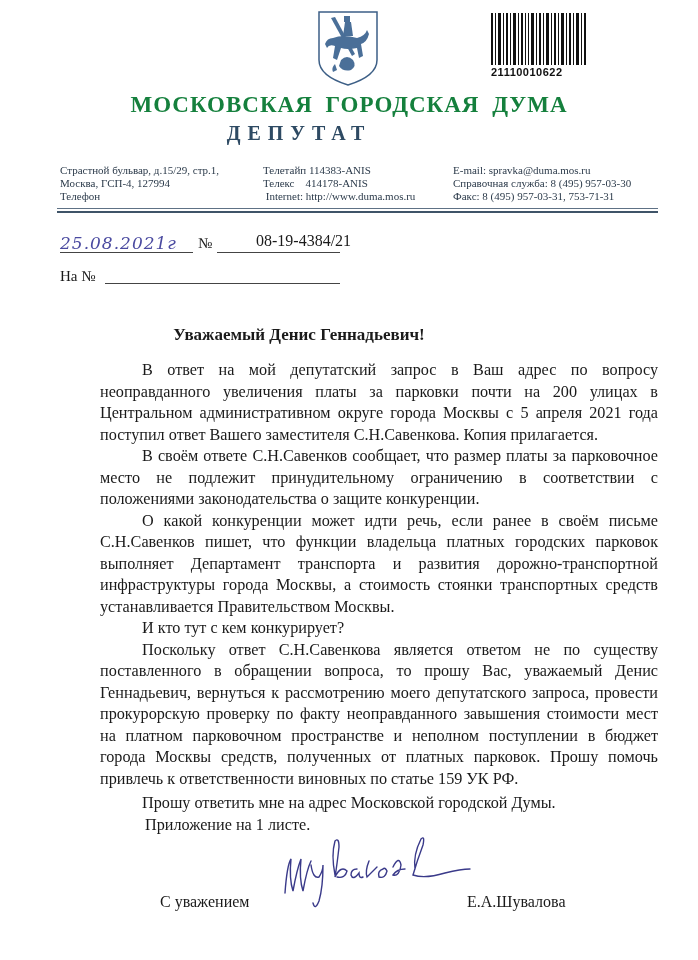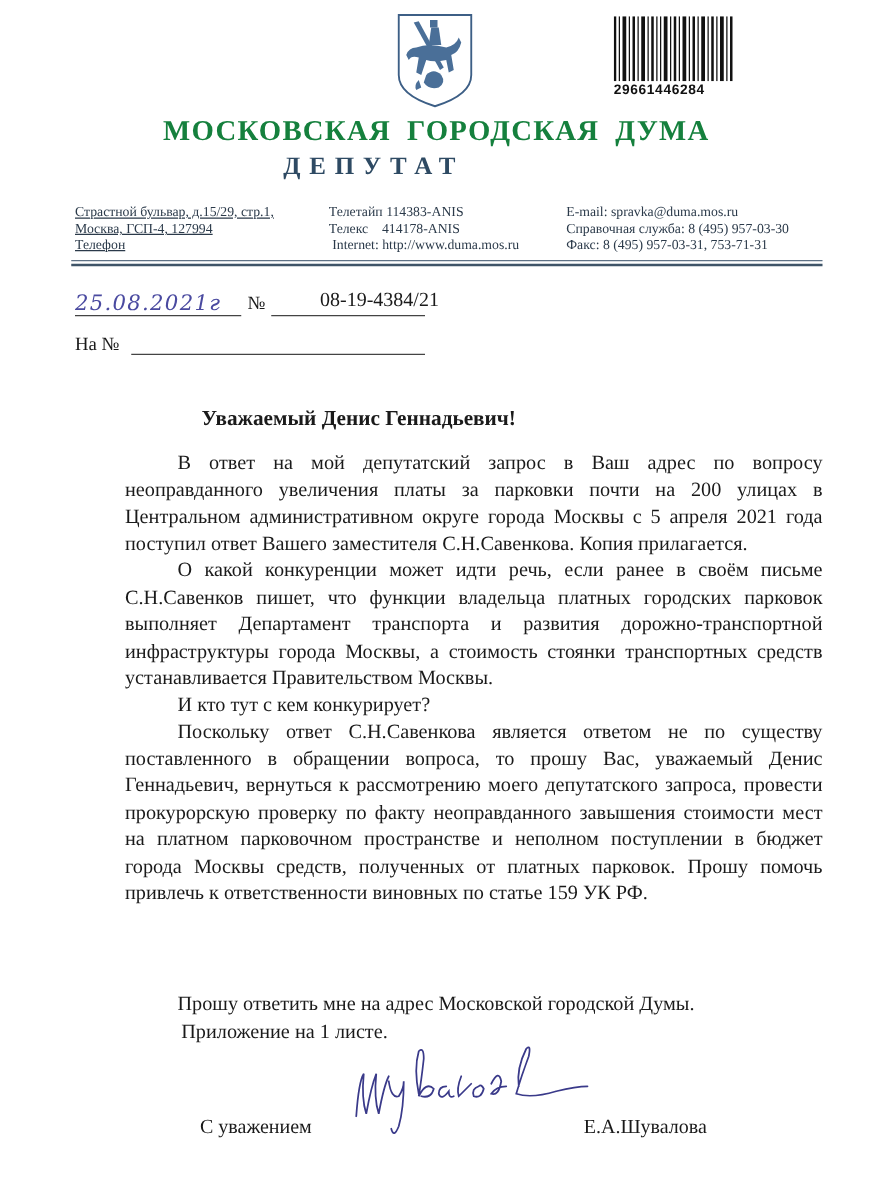--- a/index.html
+++ b/index.html
@@ -119,7 +119,7 @@
       <rect x="93" y="0" width="2" height="52"></rect>
   </g>
 </svg>
-<div class="abs barcode-number">29661446284</div>
+<div class="abs barcode-number">21110010622</div>
 
 <div class="abs org-title">МОСКОВСКАЯ ГОРОДСКАЯ ДУМА</div>
 <div class="abs org-subtitle">ДЕПУТАТ</div>

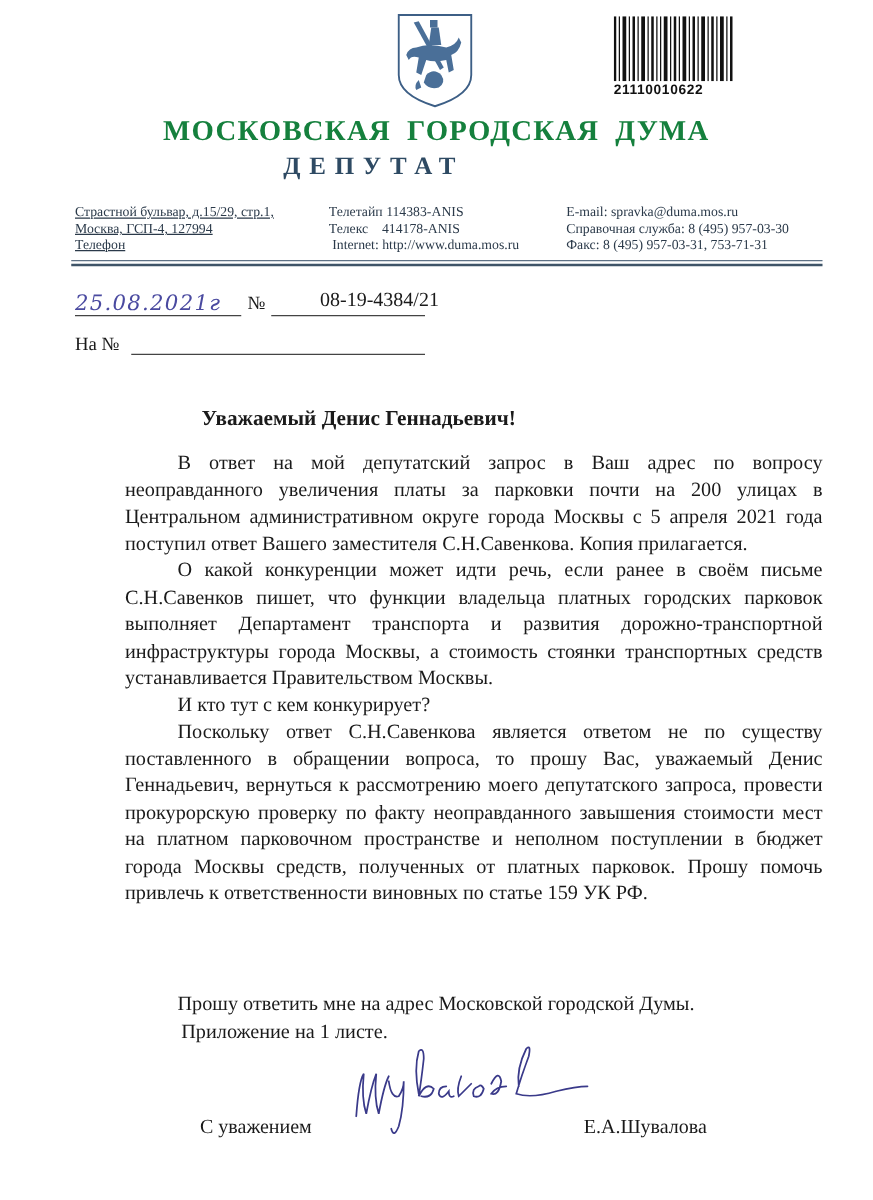--- a/index.html
+++ b/index.html
@@ -32,7 +32,7 @@
     
     .contact-col { top: 164px; font-size: 11px; line-height: 13px; color: #2b3a4a; }
     .contact-col div { white-space: pre; }
-    .col-1 { left: 60px; text-decoration: underline; }
+    .col-1 { left: 60px; }
     .col-2 { left: 263px; }
     .col-3 { left: 453px; }
 

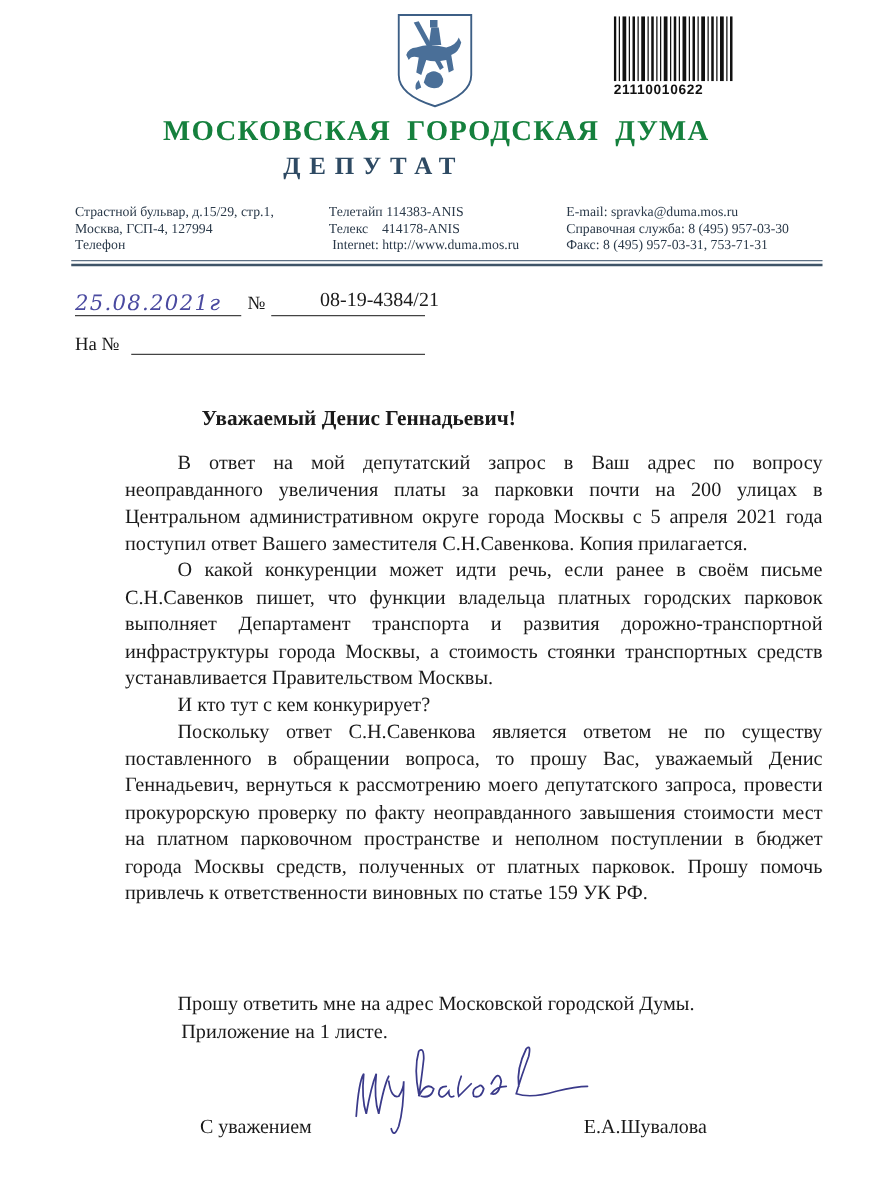--- a/index.html
+++ b/index.html
@@ -56,7 +56,7 @@
     .addressee { left: 408px; top: 258px; font-size: 16px; font-weight: bold; line-height: 24px; }
 
     
-    .greeting { left: 0; width: 574px; top: 325px; text-align: center; font-size: 17px; font-weight: bold; }
+    .greeting { left: 0; width: 574px; top: 325px; text-align: center; font-size: 17px; font-weight: bold; padding-left: 12px; }
 
     
     .body-text {

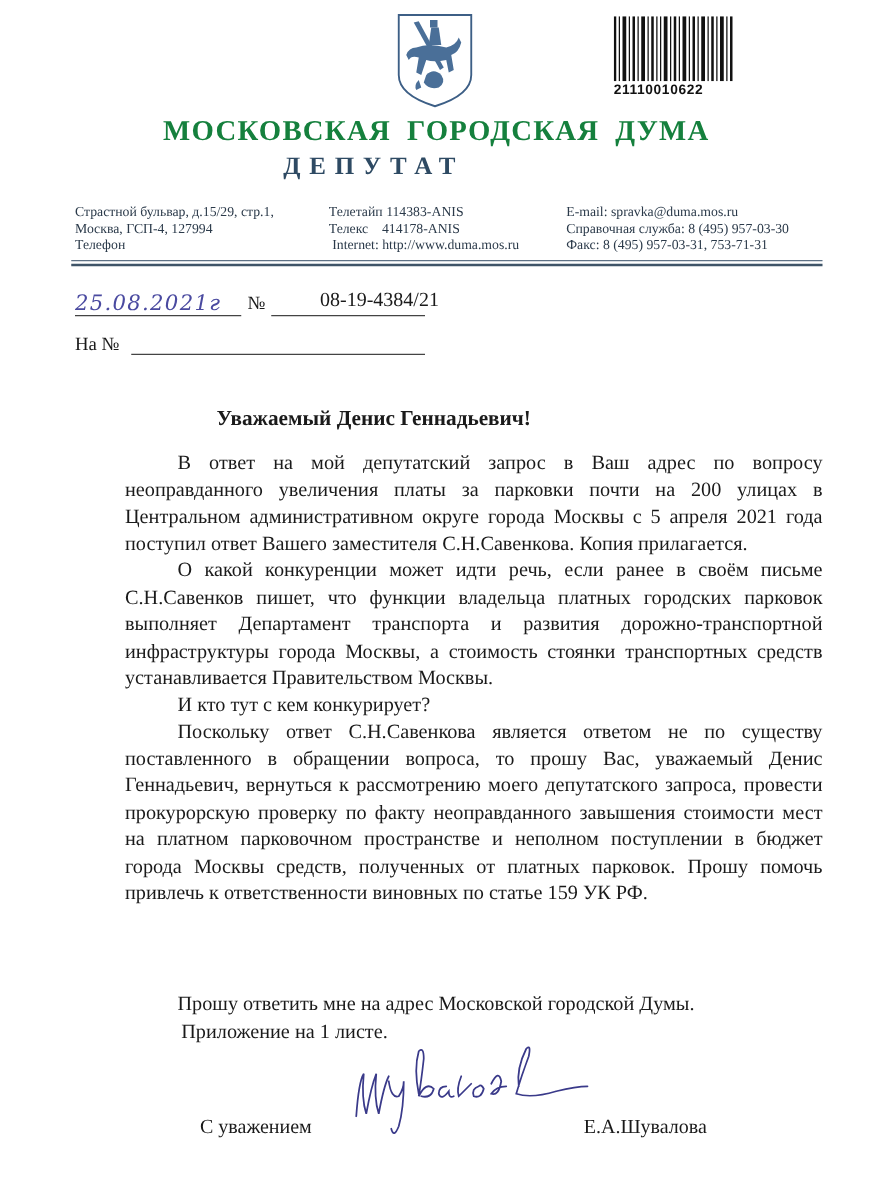--- a/index.html
+++ b/index.html
@@ -158,6 +158,7 @@
 
 <div class="abs body-text">
   <p>В ответ на мой депутатский запрос в Ваш адрес по вопросу неоправданного увеличения платы за парковки почти на 200 улицах в Центральном административном округе города Москвы с 5 апреля 2021 года поступил ответ Вашего заместителя С.Н.Савенкова. Копия прилагается.</p>
+  <p>В своём ответе С.Н.Савенков сообщает, что размер платы за парковочное место не подлежит принудительному ограничению в соответствии с положениями законодательства о защите конкуренции.</p>
   <p>О какой конкуренции может идти речь, если ранее в своём письме С.Н.Савенков пишет, что функции владельца платных городских парковок выполняет Департамент транспорта и развития дорожно-транспортной инфраструктуры города Москвы, а стоимость стоянки транспортных средств устанавливается Правительством Москвы.</p>
   <p class="no-justify">И кто тут с кем конкурирует?</p>
   <p>Поскольку ответ С.Н.Савенкова является ответом не по существу поставленного в обращении вопроса, то прошу Вас, уважаемый Денис Геннадьевич, вернуться к рассмотрению моего депутатского запроса, провести прокурорскую проверку по факту неоправданного завышения стоимости мест на платном парковочном пространстве и неполном поступлении в бюджет города Москвы средств, полученных от платных парковок. Прошу помочь привлечь к ответственности виновных по статье 159 УК РФ.</p>

